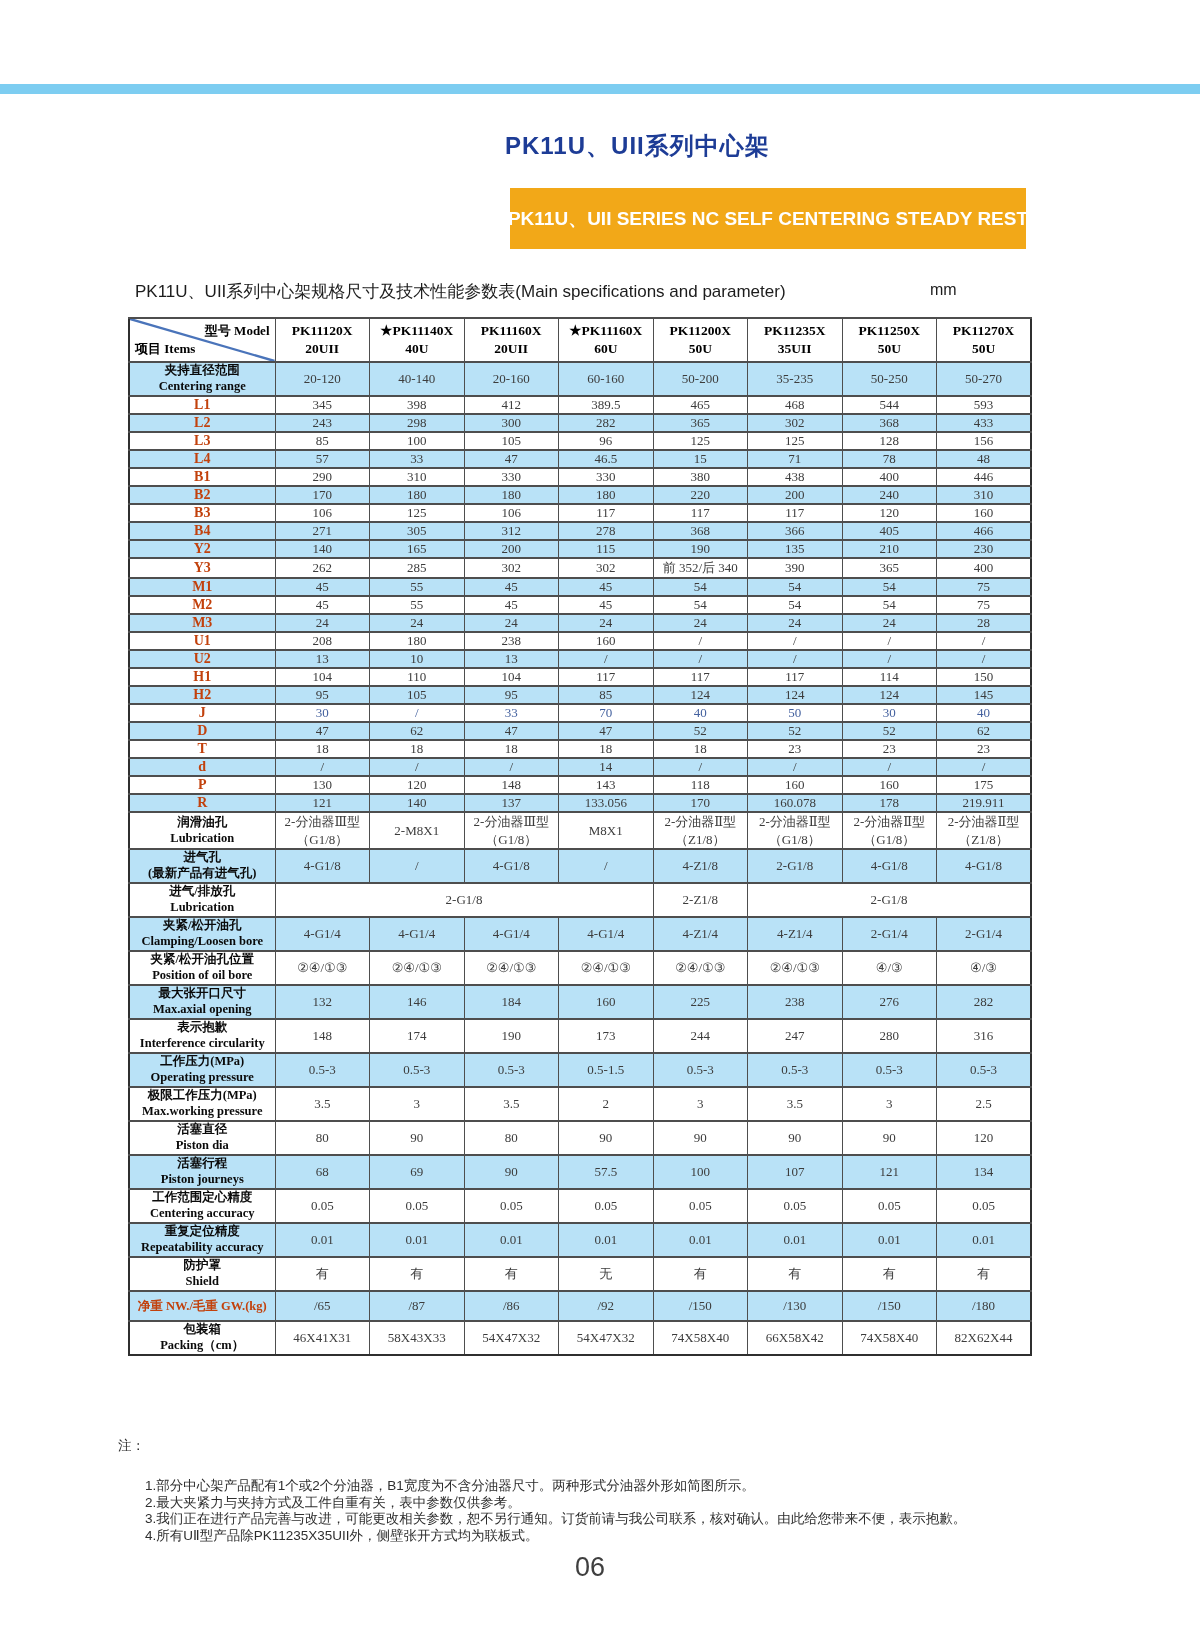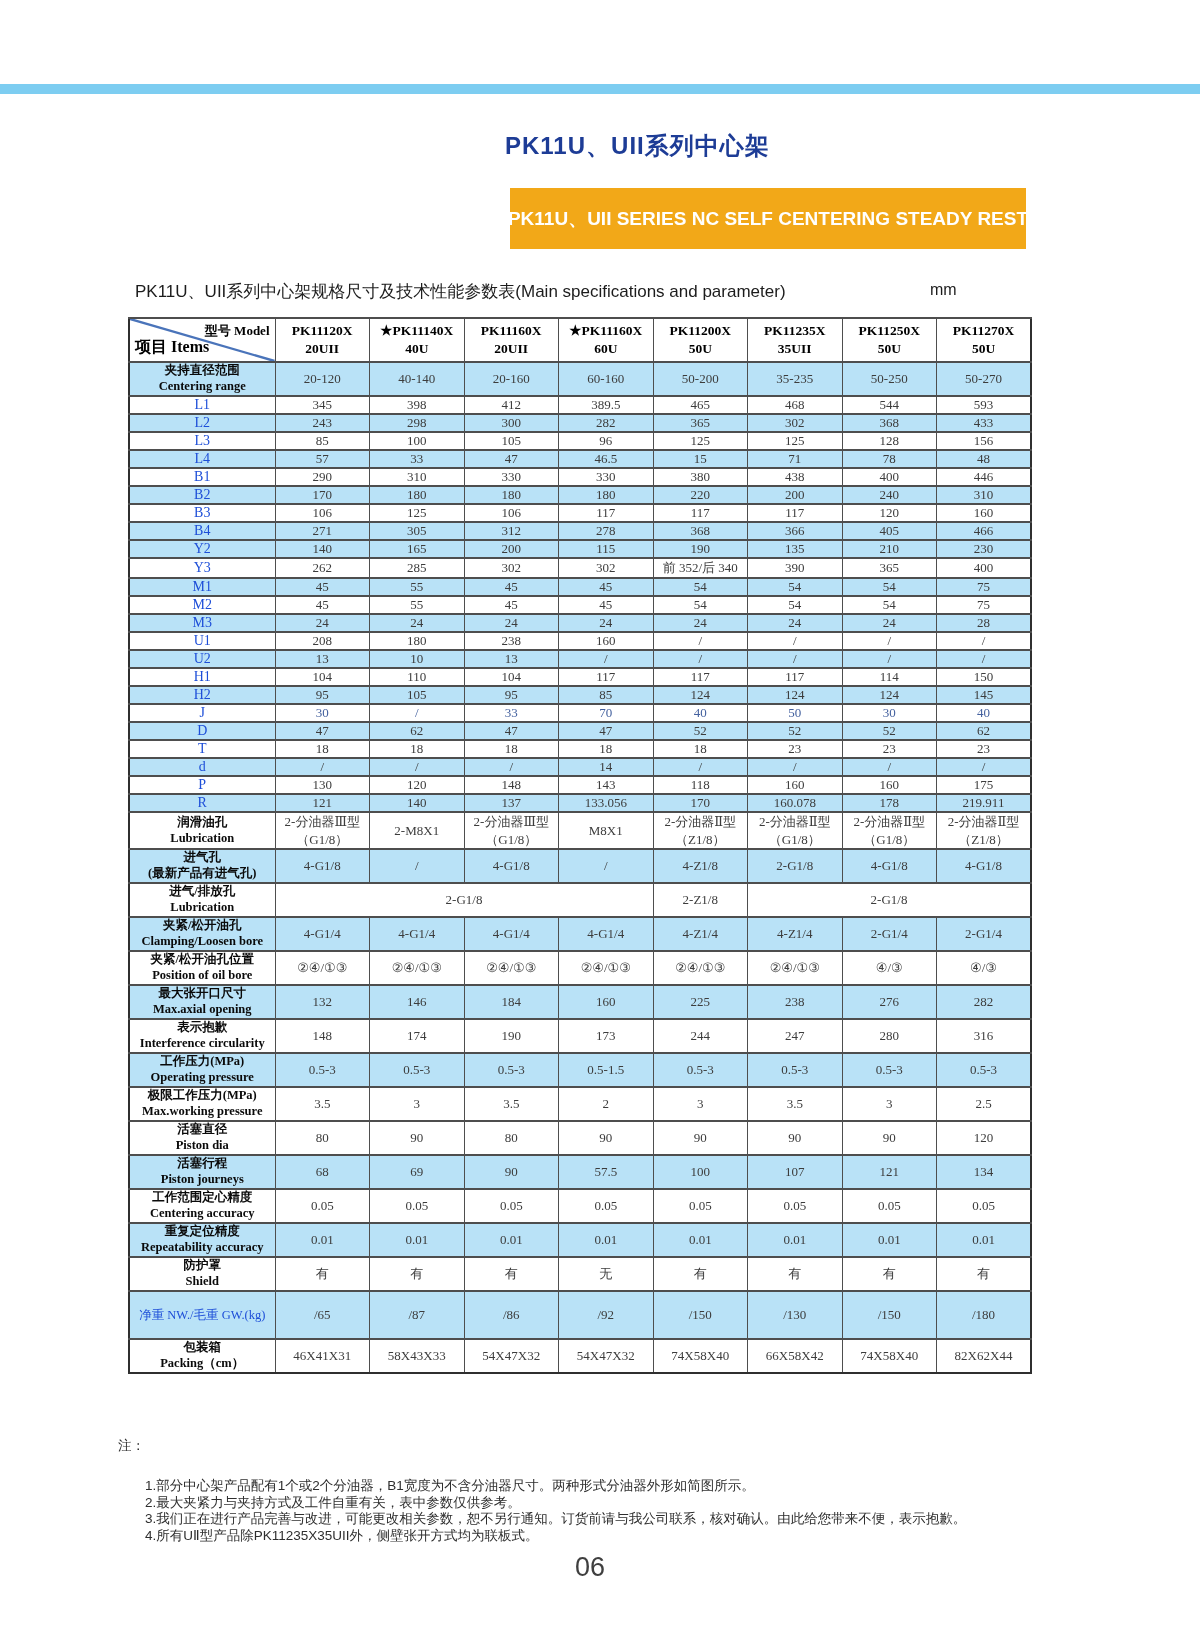--- a/index.html
+++ b/index.html
@@ -52,7 +52,7 @@
   th.corner{position:relative;padding:0;}
   th.corner svg{position:absolute;left:0;top:0;width:100%;height:100%;}
   th.corner .ct{position:absolute;top:3px;right:5px;font-size:13px;font-weight:bold;}
-  th.corner .cb{position:absolute;bottom:3px;left:5px;font-size:16px;font-weight:bold;}
+  th.corner .cb{position:absolute;bottom:3px;left:5px;font-size:13px;font-weight:bold;}
   
   .notes{position:absolute;left:118px;top:1438px;width:1010px;display:flex;
     font-size:13.5px;line-height:16.5px;color:#2e2e2e;}

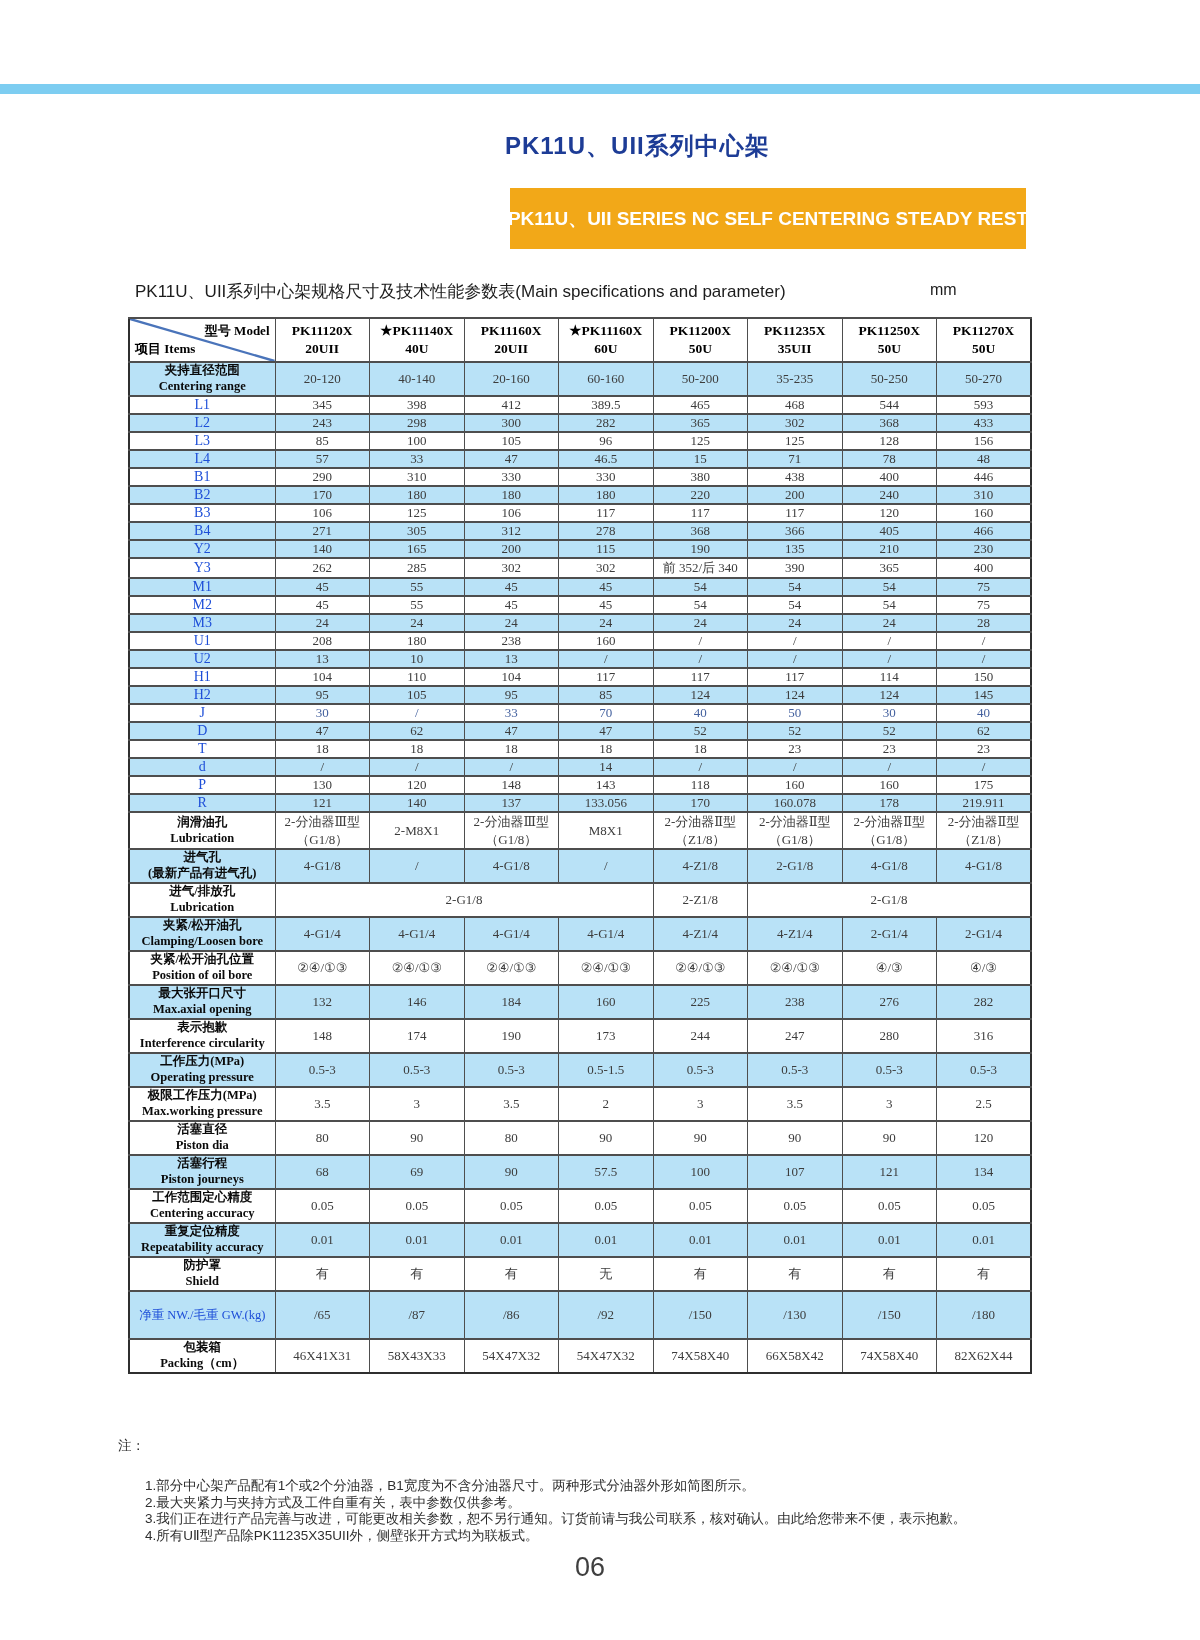--- a/index.html
+++ b/index.html
@@ -39,7 +39,7 @@
   tr.h2{height:34px;}
   tr.hlong{height:48px;}
   th.model{font-size:13.5px;font-weight:bold;color:#000;line-height:1.3;}
-  th.lbl1{font-size:14px;font-weight:normal;color:#1d4ed8;}
+  th.lbl1{font-size:14px;font-weight:bold;color:#c2410c;}
   th.lbl1.long{font-size:12.5px;}
   th.lbl2{font-size:12.5px;font-weight:bold;color:#0a0a0a;line-height:1.25;}
   table.spec td{font-size:13px;color:#3c3c3c;}

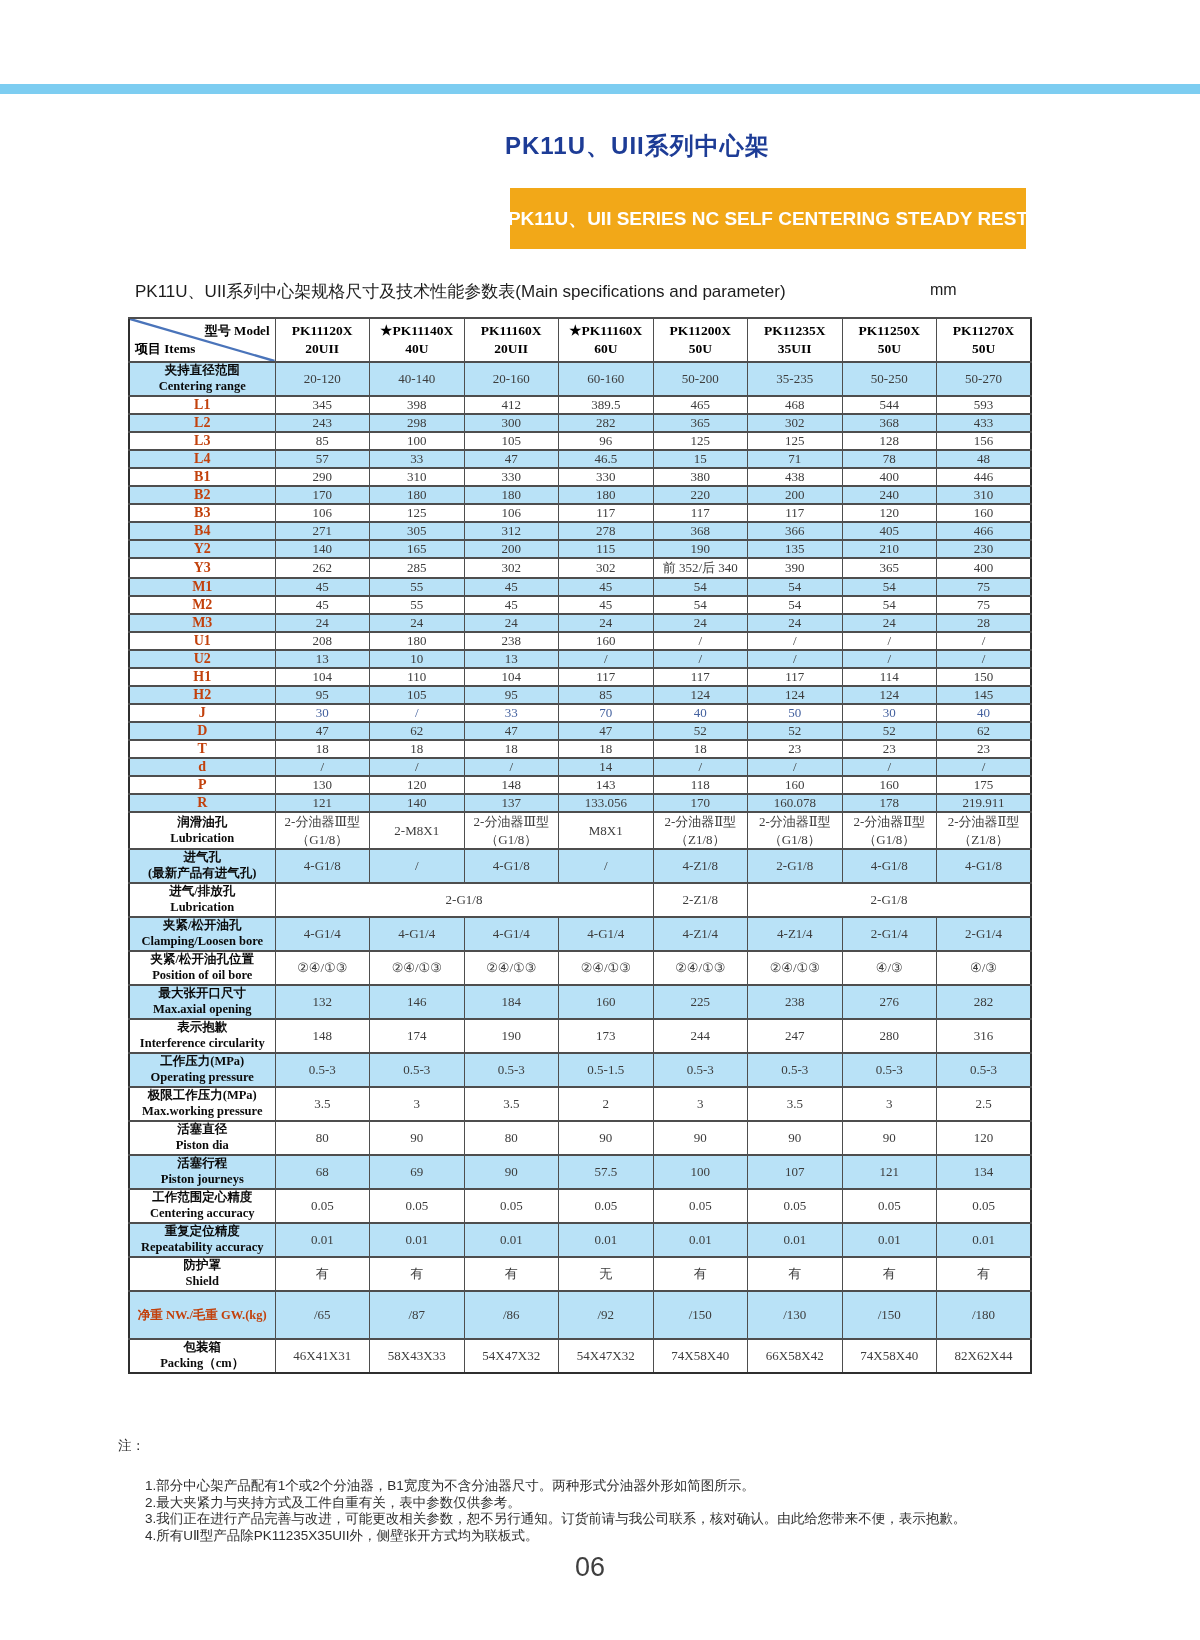--- a/index.html
+++ b/index.html
@@ -37,7 +37,7 @@
   tr.head-row{height:44px;}
   tr.h1{height:18px;}
   tr.h2{height:34px;}
-  tr.hlong{height:48px;}
+  tr.hlong{height:30px;}
   th.model{font-size:13.5px;font-weight:bold;color:#000;line-height:1.3;}
   th.lbl1{font-size:14px;font-weight:bold;color:#c2410c;}
   th.lbl1.long{font-size:12.5px;}

